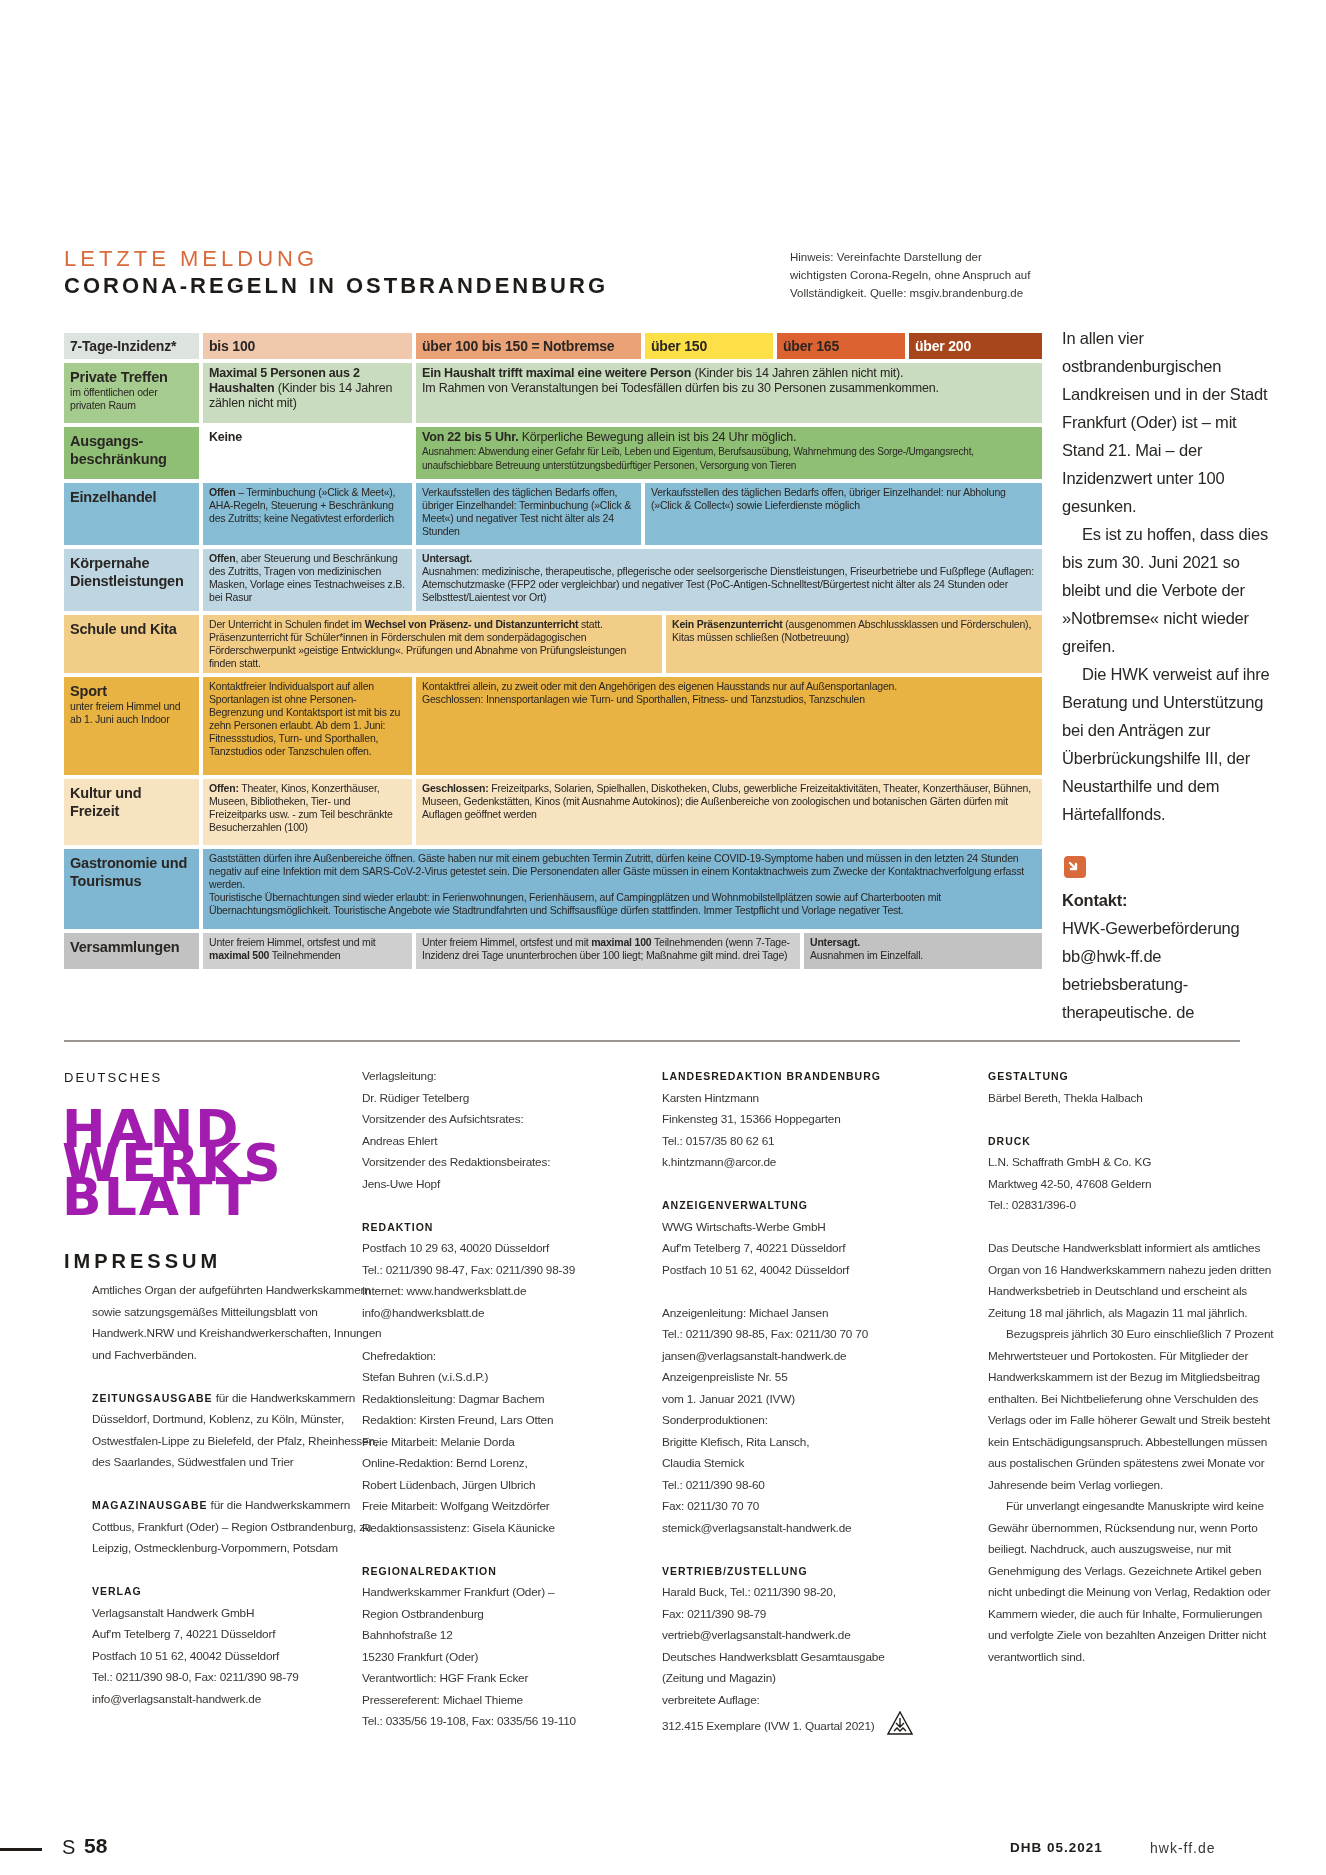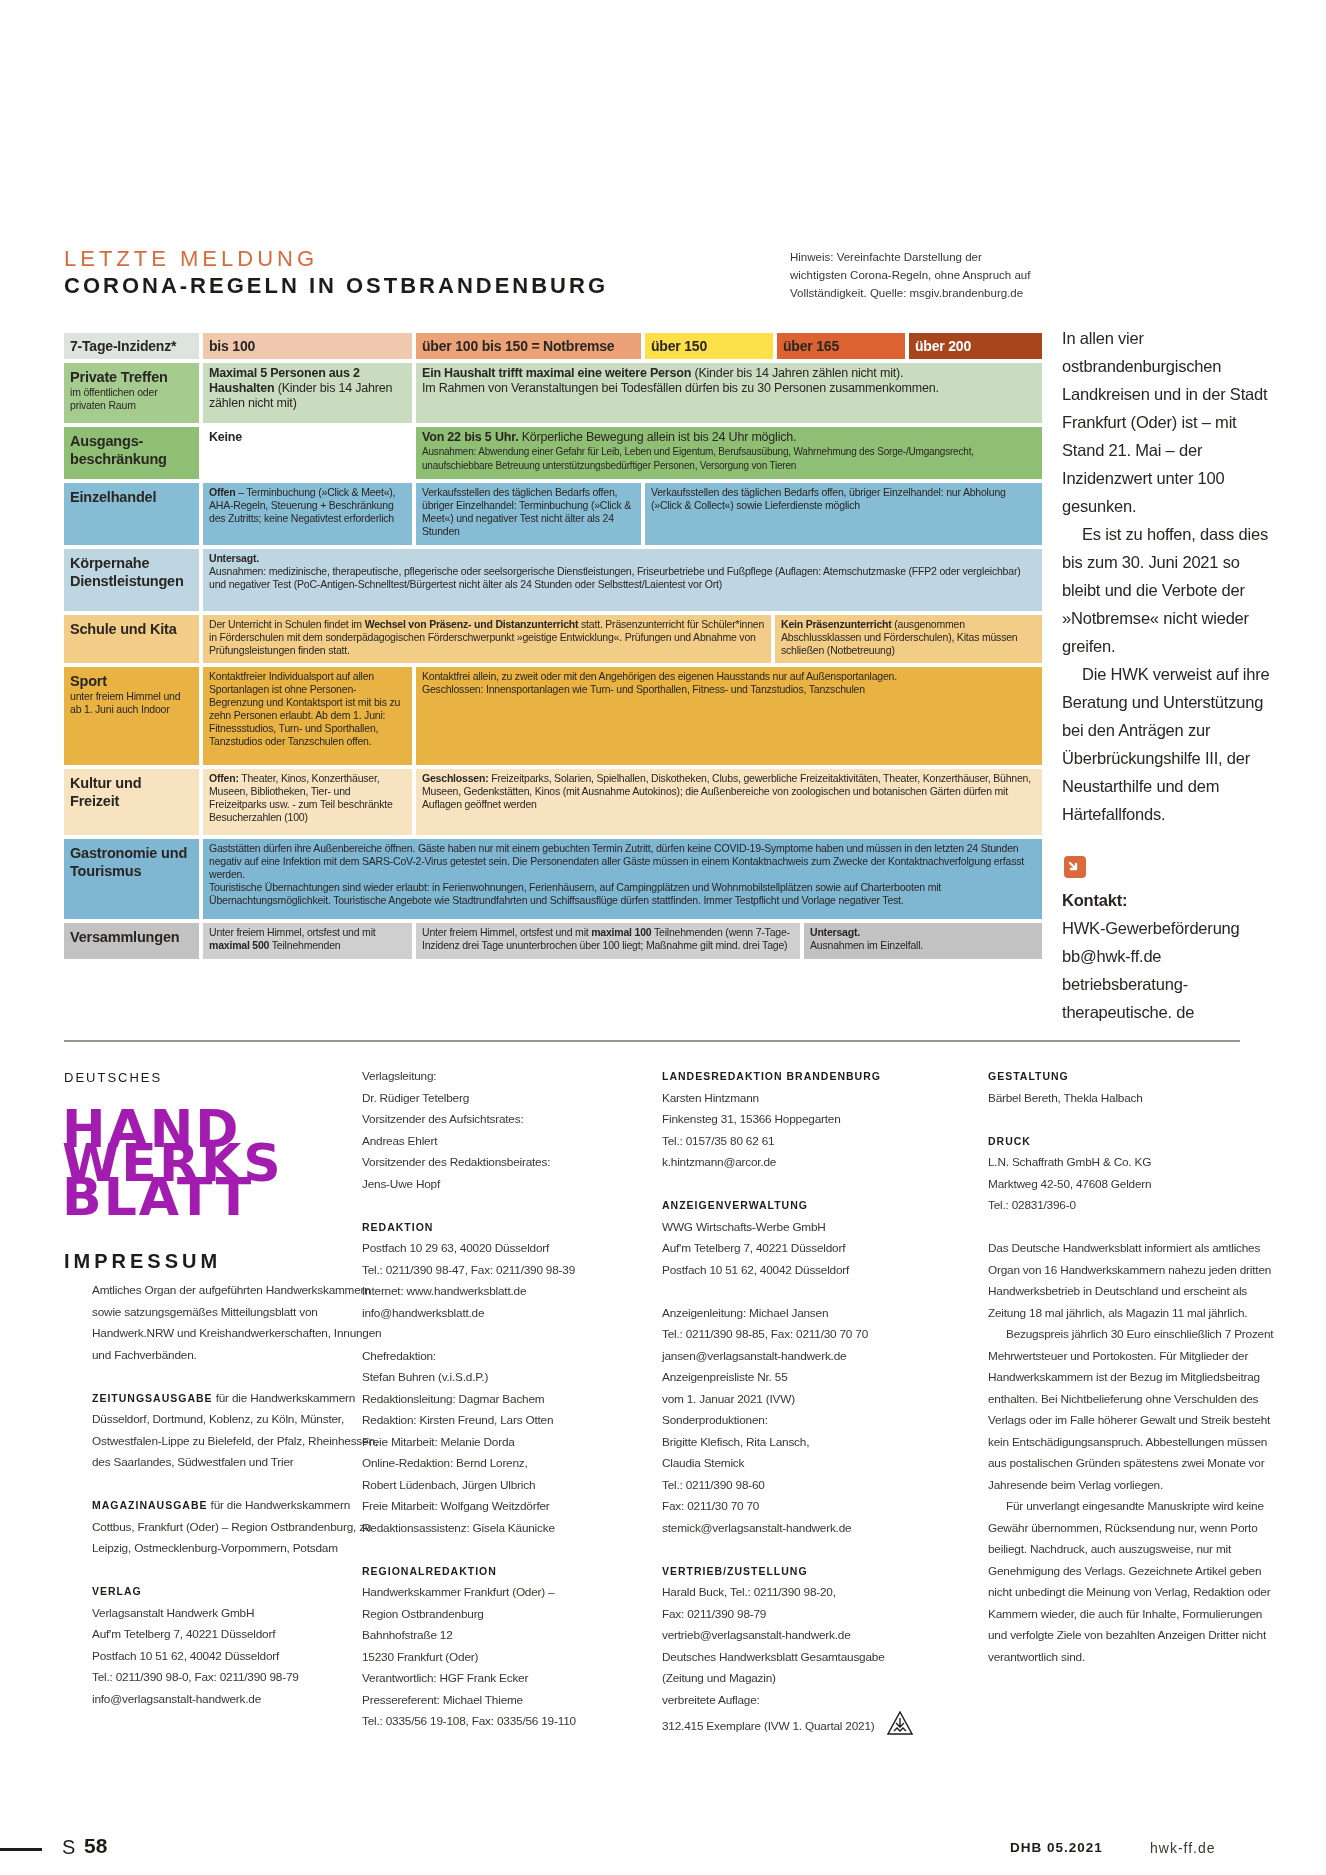--- a/index.html
+++ b/index.html
@@ -98,6 +98,7 @@
 
   <div class="trow" style="min-height:62px">
     <div class="cell lab" style="background:#bdd6e2">Körpernahe Dienstleistungen</div>
+    <div class="cell c1" style="background:#bdd6e2"><b>Offen</b><span>, aber Steuerung und Beschränkung des Zutritts, Tragen von medizinischen Masken, Vorlage eines Testnachweises z.B. bei Rasur</span></div>
     <div class="cell rest" style="background:#bdd6e2"><b>Untersagt.</b><br><span>Ausnahmen: medizinische, therapeutische, pflegerische oder seelsorgerische Dienstleistungen, Friseurbetriebe und Fußpflege (Auflagen: Atemschutzmaske (FFP2 oder vergleichbar) und negativer Test (PoC-Antigen-Schnelltest/Bürgertest nicht älter als 24 Stunden oder Selbsttest/Laientest vor Ort)</span></div>
   </div>
 

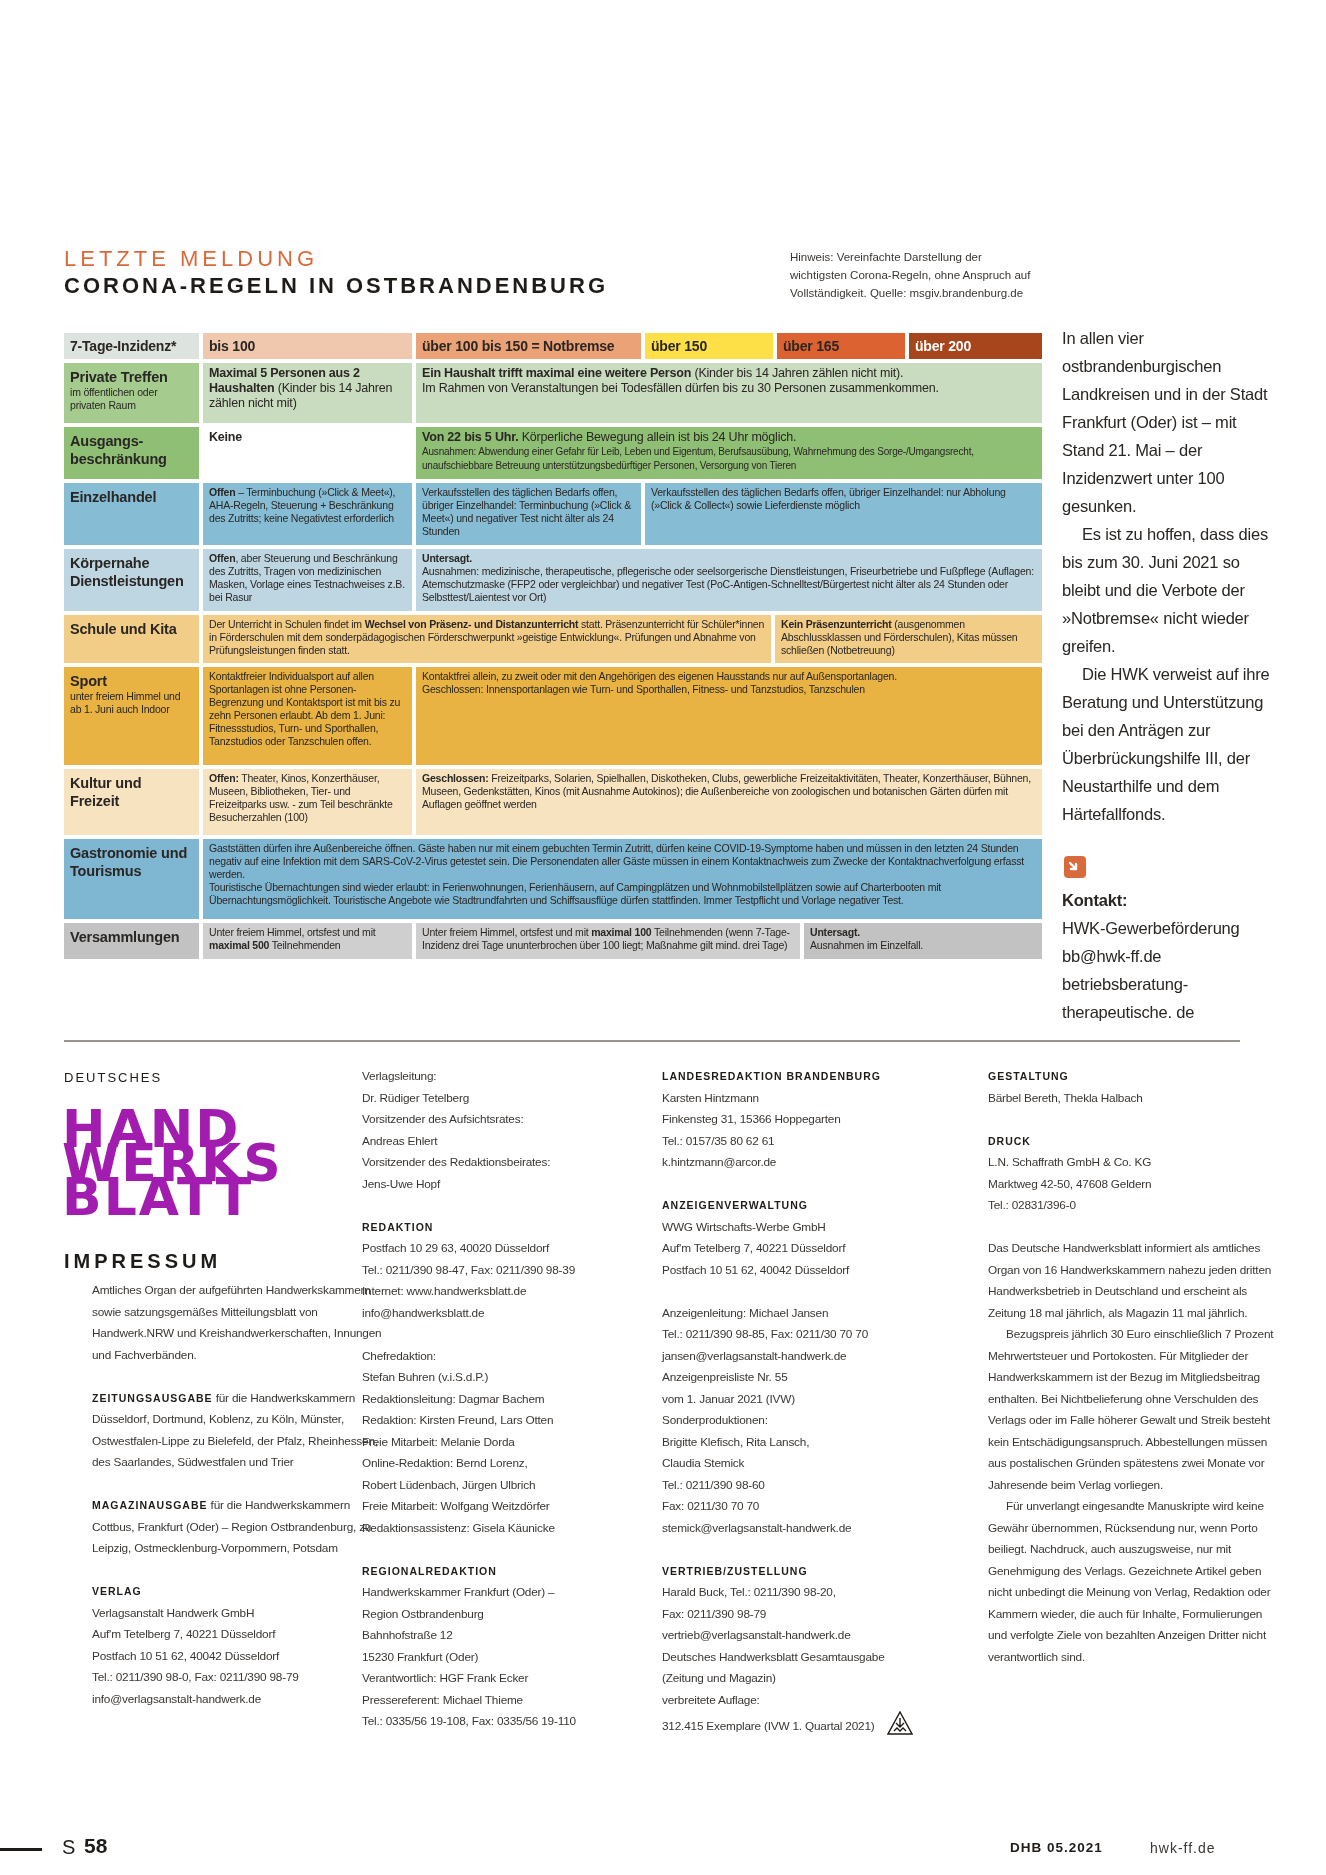--- a/index.html
+++ b/index.html
@@ -104,7 +104,7 @@
 
   <div class="trow" style="min-height:48px">
     <div class="cell lab" style="background:#f2cd88">Schule und Kita</div>
-    <div class="cell" style="width:568px;flex:none;background:#f2cd88"><span>Der Unterricht in Schulen findet im </span><b>Wechsel von Präsenz- und Distanzunterricht</b><span> statt. Präsenzunterricht für Schüler*innen in Förderschulen mit dem sonderpädagogischen Förderschwerpunkt »geistige Entwicklung«. Prüfungen und Abnahme von Prüfungsleistungen finden statt.</span></div>
+    <div class="cell" style="width:459px;flex:none;background:#f2cd88"><span>Der Unterricht in Schulen findet im </span><b>Wechsel von Präsenz- und Distanzunterricht</b><span> statt. Präsenzunterricht für Schüler*innen in Förderschulen mit dem sonderpädagogischen Förderschwerpunkt »geistige Entwicklung«. Prüfungen und Abnahme von Prüfungsleistungen finden statt.</span></div>
     <div class="cell rest" style="background:#f2cd88"><b>Kein Präsenzunterricht</b><span> (ausgenommen Abschlussklassen und Förderschulen), Kitas müssen schließen (Notbetreuung)</span></div>
   </div>
 

